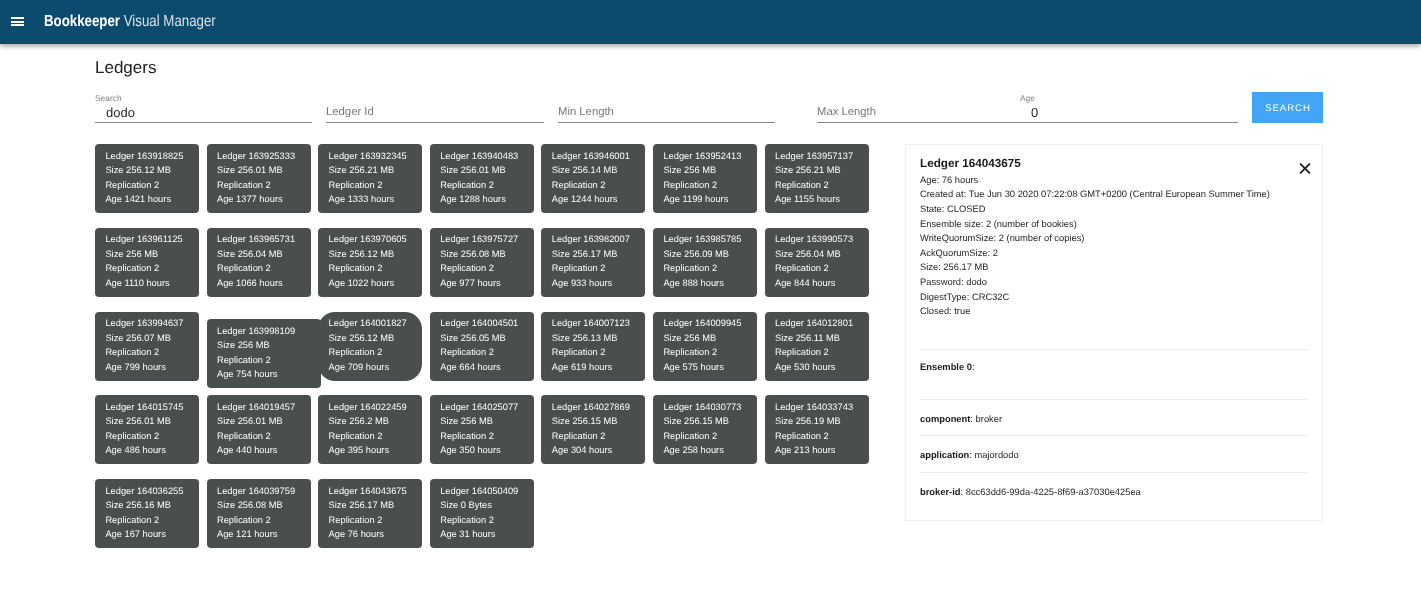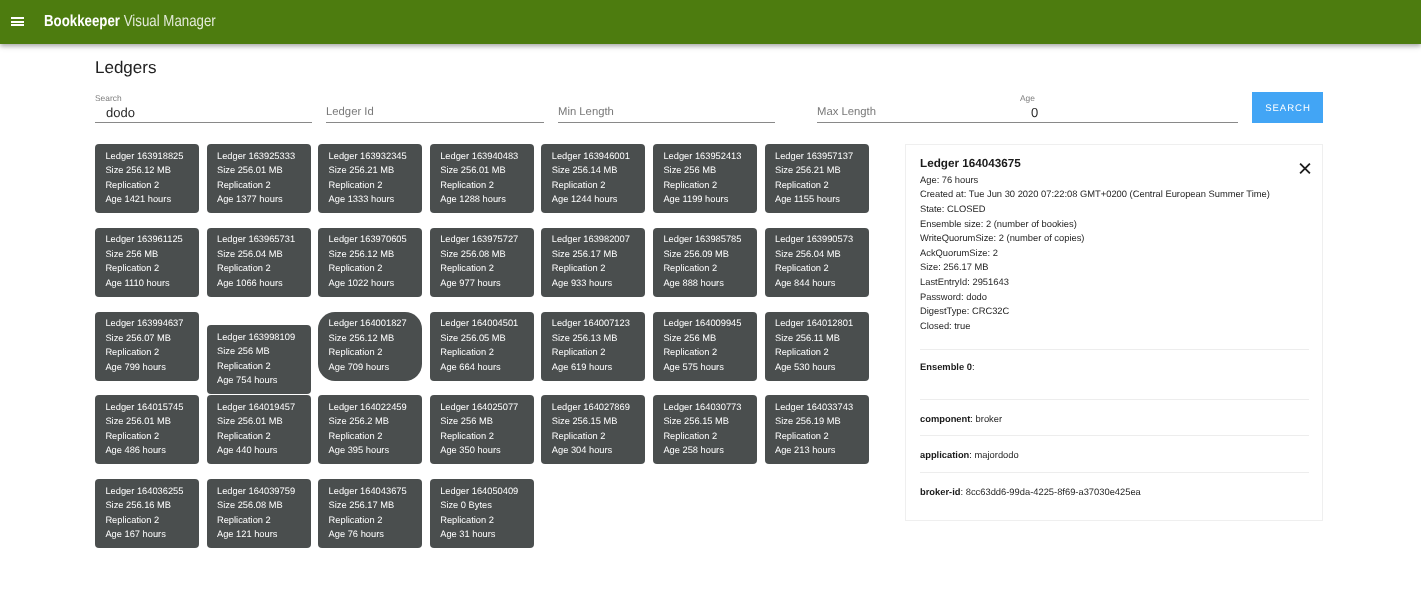--- a/index.html
+++ b/index.html
@@ -10,7 +10,7 @@
        -webkit-font-smoothing:antialiased;}
 
   
-  .appbar{position:absolute;left:0;top:0;width:1421px;height:44px;background:#4d7c0f;
+  .appbar{position:absolute;left:0;top:0;width:1421px;height:44px;background:#0c4a6e;
     box-shadow:0 2px 4px rgba(0,0,0,.24),0 3px 6px rgba(0,0,0,.12);z-index:5;}
   .menu-btn{position:absolute;left:11px;top:17.3px;width:12.9px;height:9.6px;cursor:pointer;}
   .menu-btn span{position:absolute;left:0;width:12.9px;height:1.8px;background:#fff;}

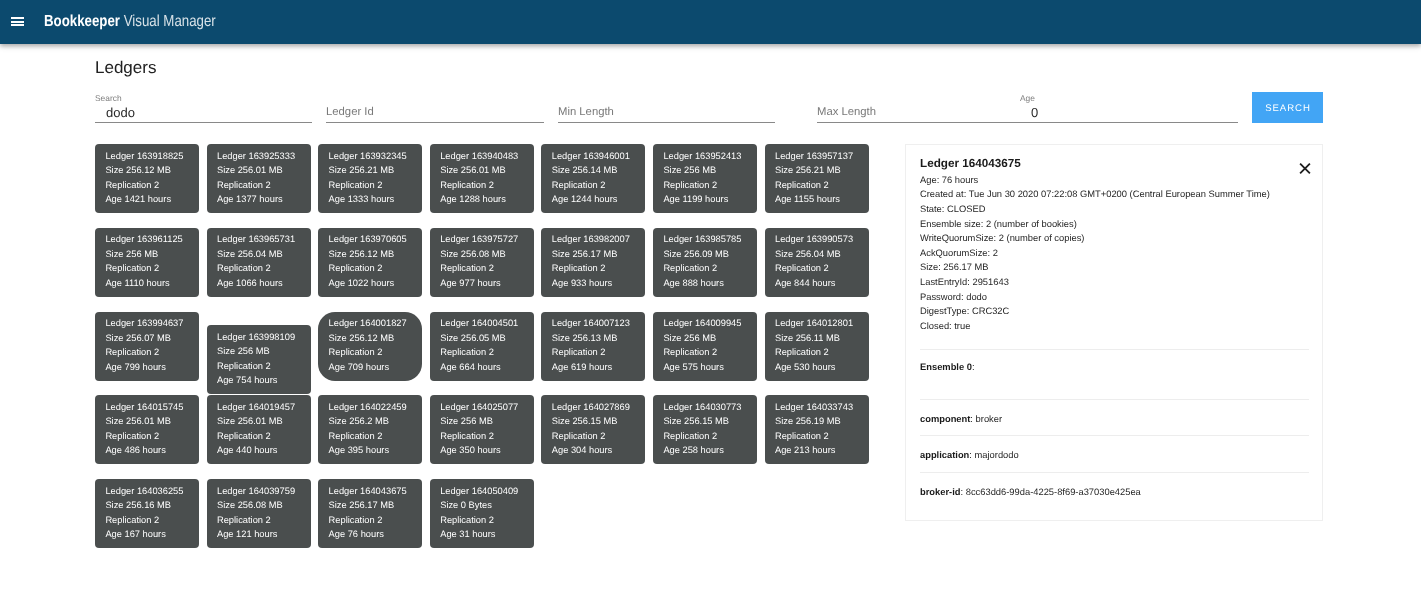--- a/index.html
+++ b/index.html
@@ -310,7 +310,6 @@
       <div>WriteQuorumSize: 2 (number of copies)</div>
       <div>AckQuorumSize: 2</div>
       <div>Size: 256.17 MB</div>
-      <div>LastEntryId: 2951643</div>
       <div>Password: dodo</div>
       <div>DigestType: CRC32C</div>
       <div>Closed: true</div>

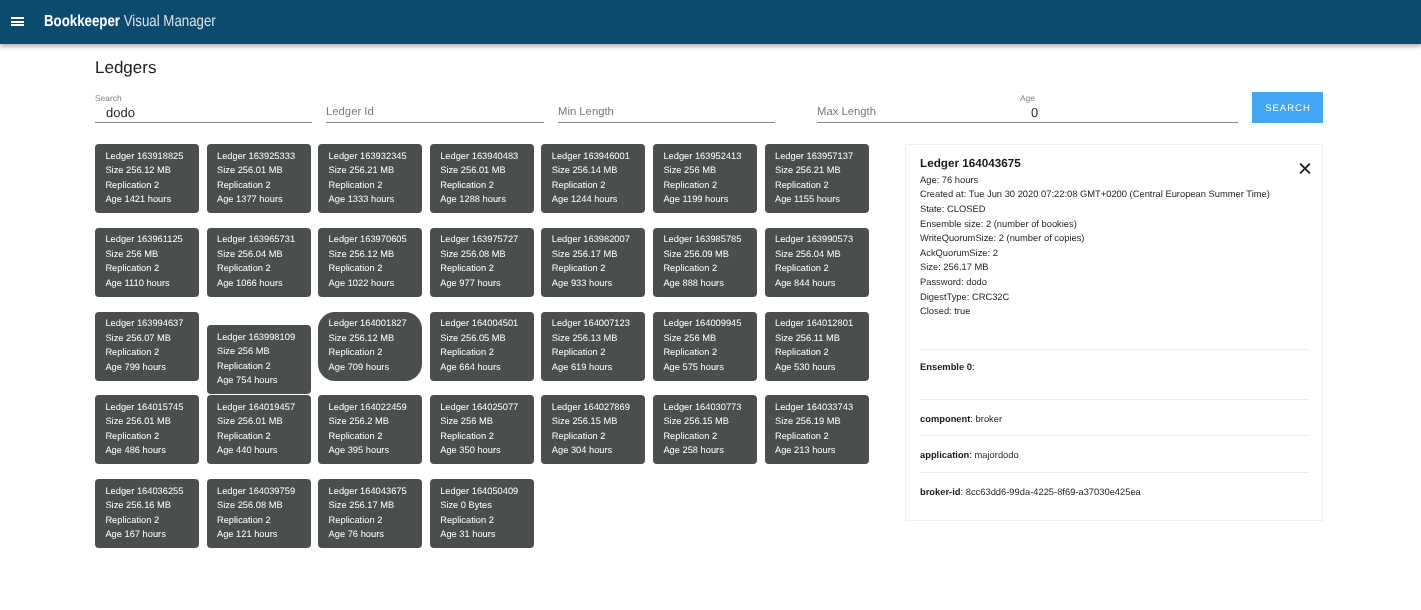--- a/index.html
+++ b/index.html
@@ -191,7 +191,7 @@
       <div class="r2">Replication 2</div>
       <div class="r3">Age 799 hours</div>
     </div>
-    <div class="card" style="left: 111.6px; top: 181px;">
+    <div class="card" style="left: 111.6px; top: 175px; padding-left: 10px;">
       <div class="r0">Ledger 163998109</div>
       <div class="r1">Size 256 MB</div>
       <div class="r2">Replication 2</div>

